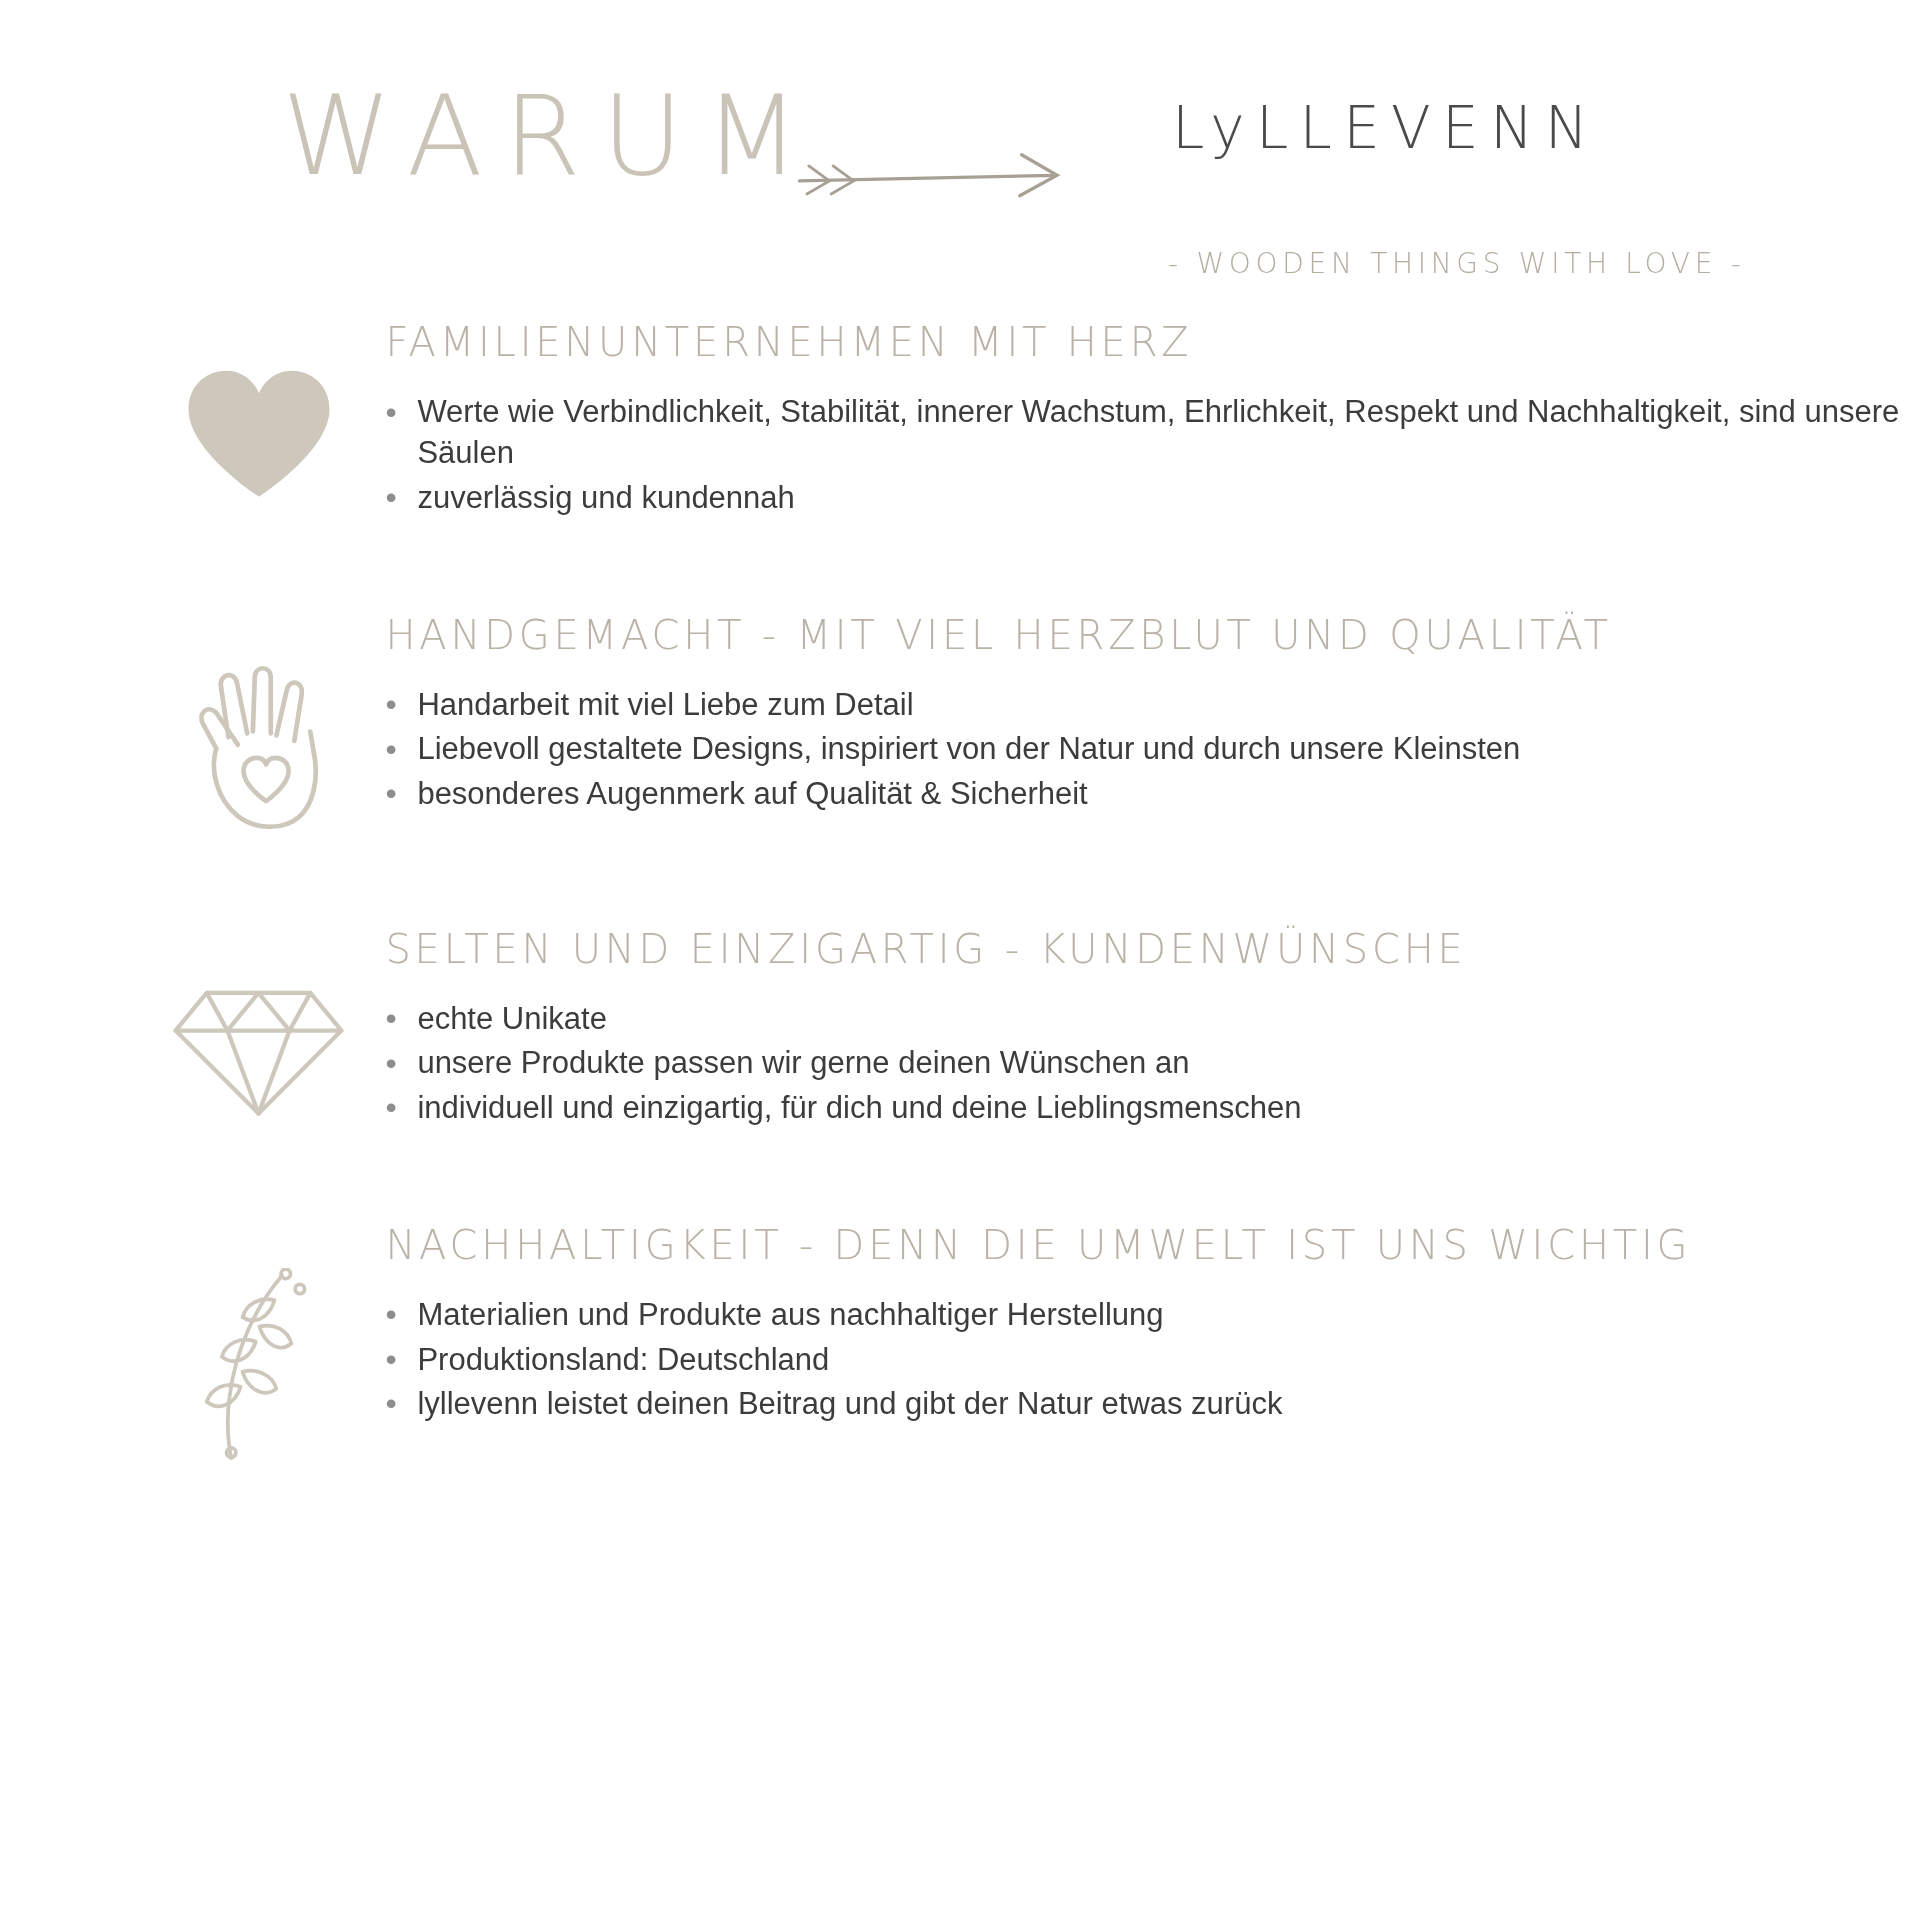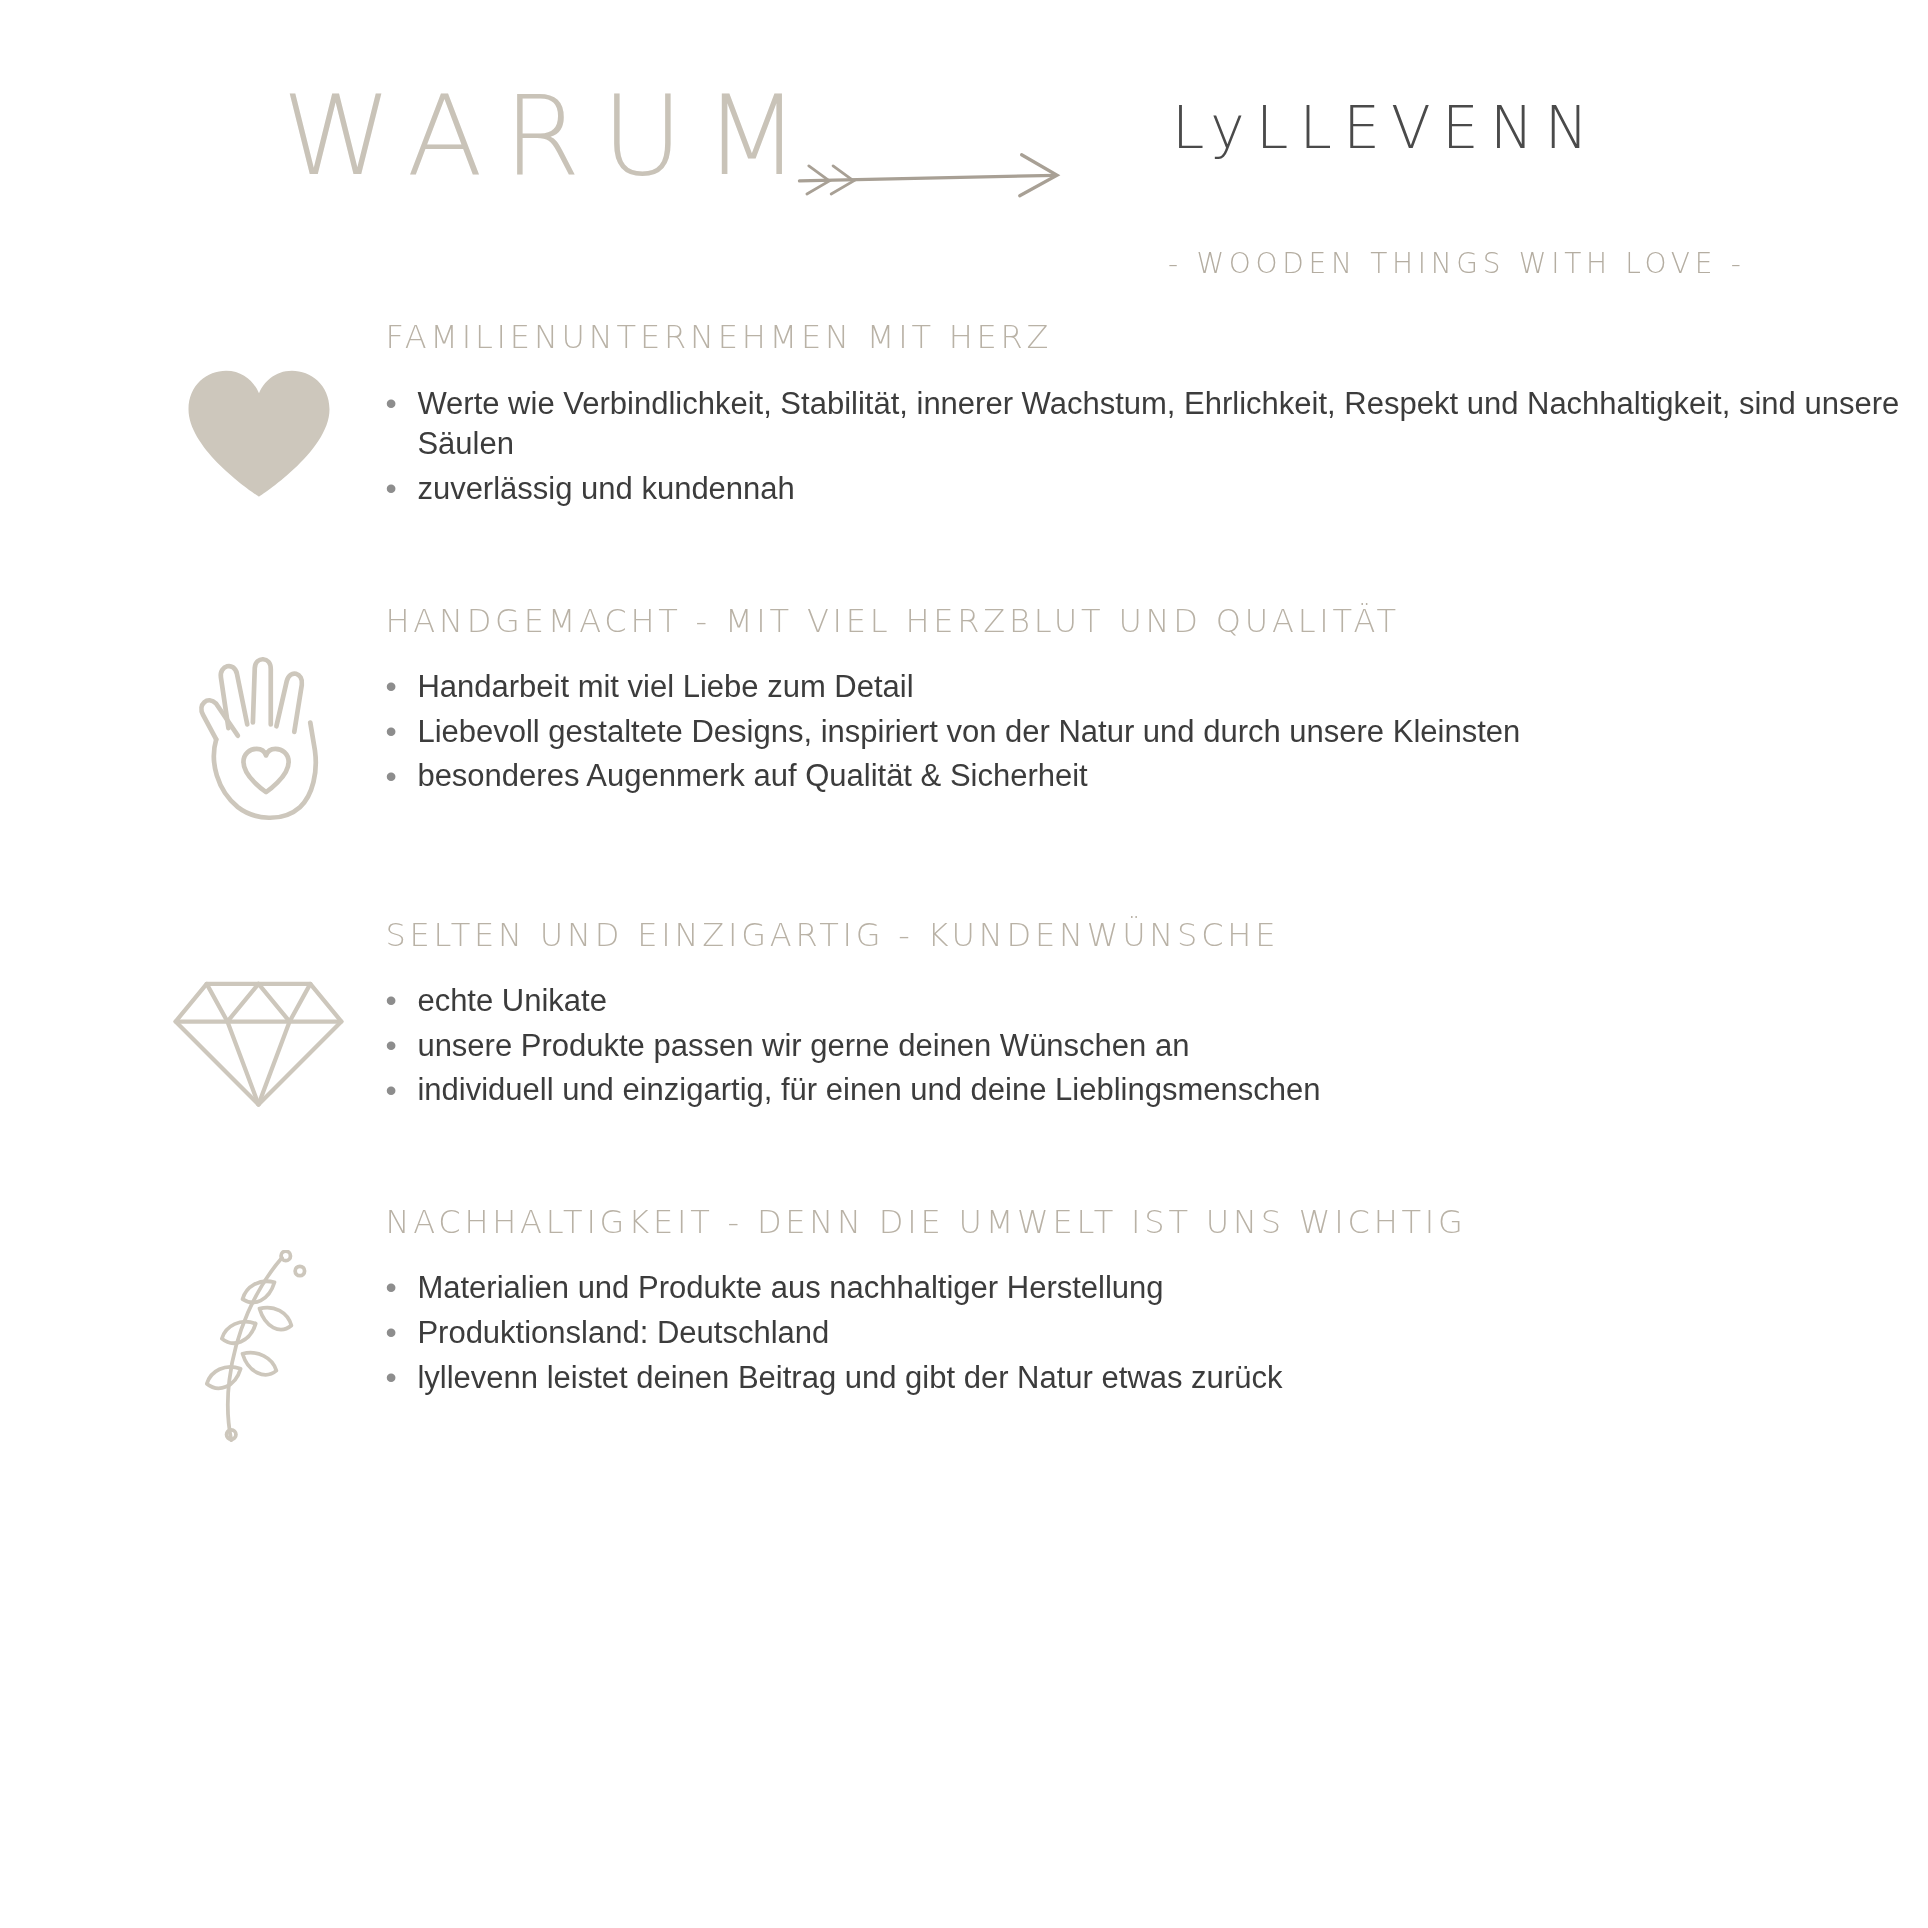--- a/index.html
+++ b/index.html
@@ -89,7 +89,7 @@
   }
   .sec-title {
     font-family: "DejaVu Sans", sans-serif;
-    font-size: 32px;
+    font-size: 40px;
     letter-spacing: 3.8px;
     color: #b9b2a6;
     font-weight: 300;

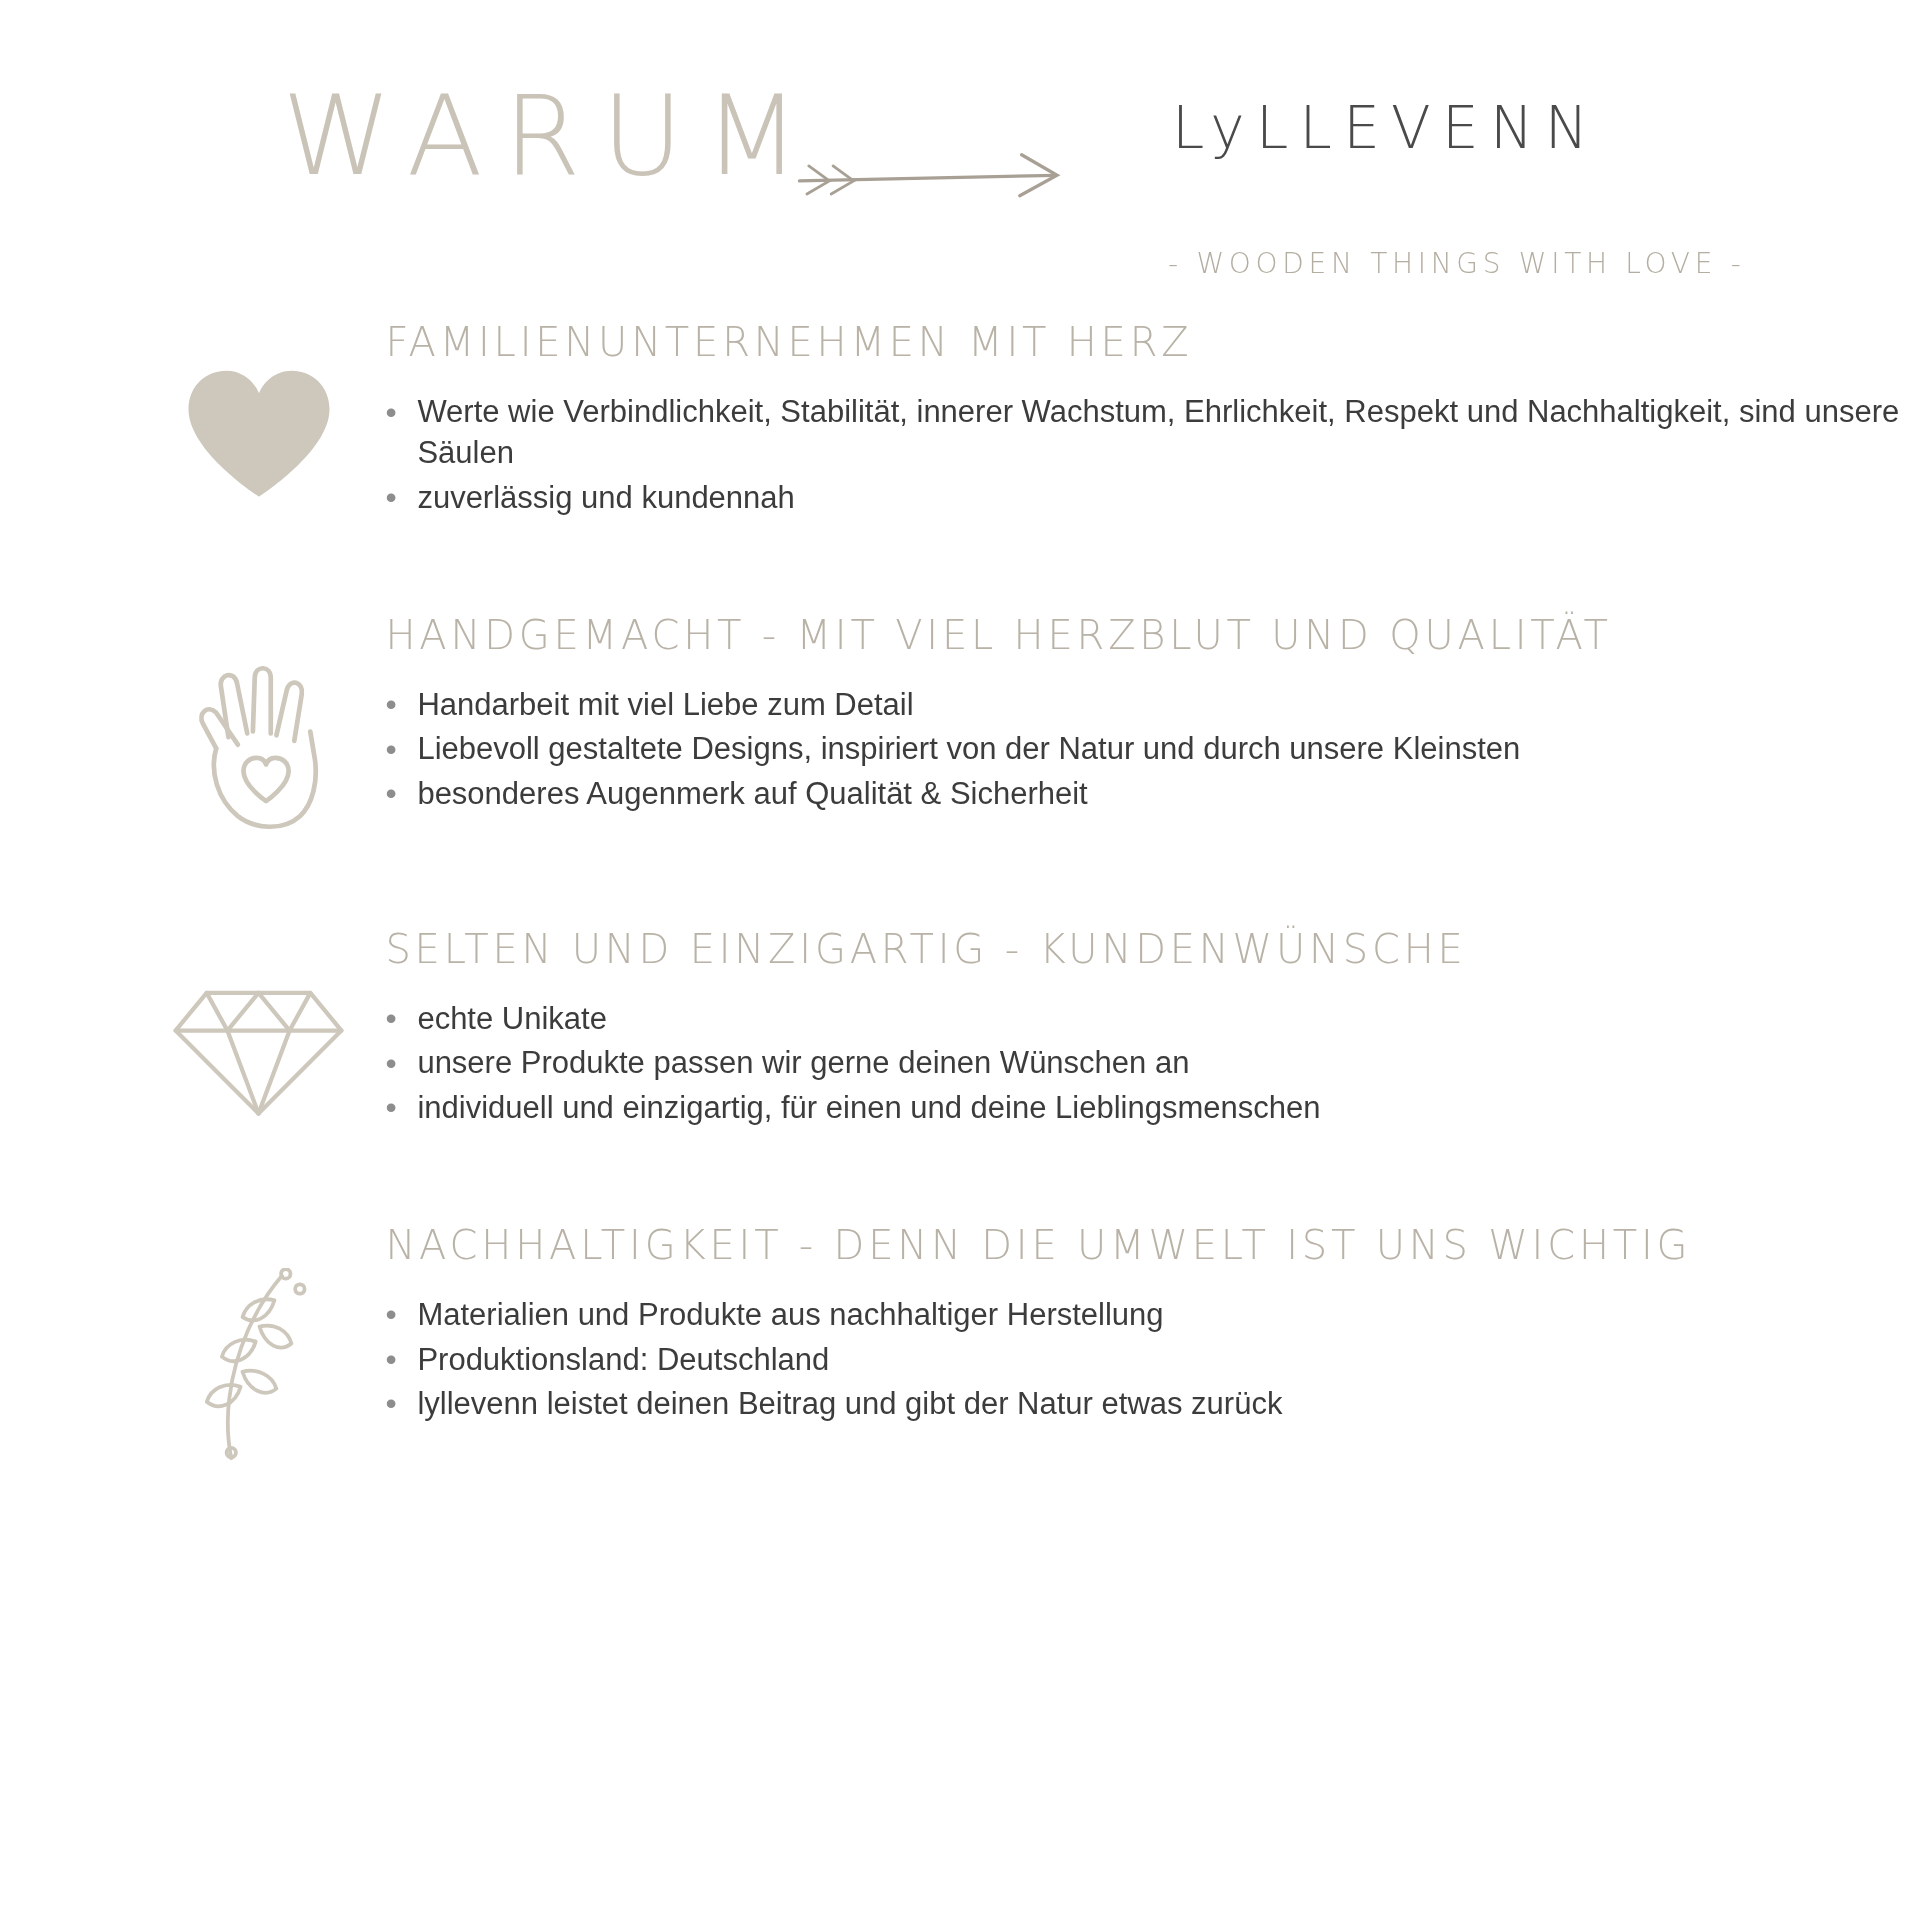--- a/index.html
+++ b/index.html
@@ -194,7 +194,7 @@
       <ul class="bullets">
         <li>echte Unikate</li>
         <li>unsere Produkte passen wir gerne deinen Wünschen an</li>
-        <li>individuell und einzigartig, für einen und deine Lieblingsmenschen</li>
+        <li>individuell und einzigartig, für dich und deine Lieblingsmenschen</li>
       </ul>
     </div>
   </div>

